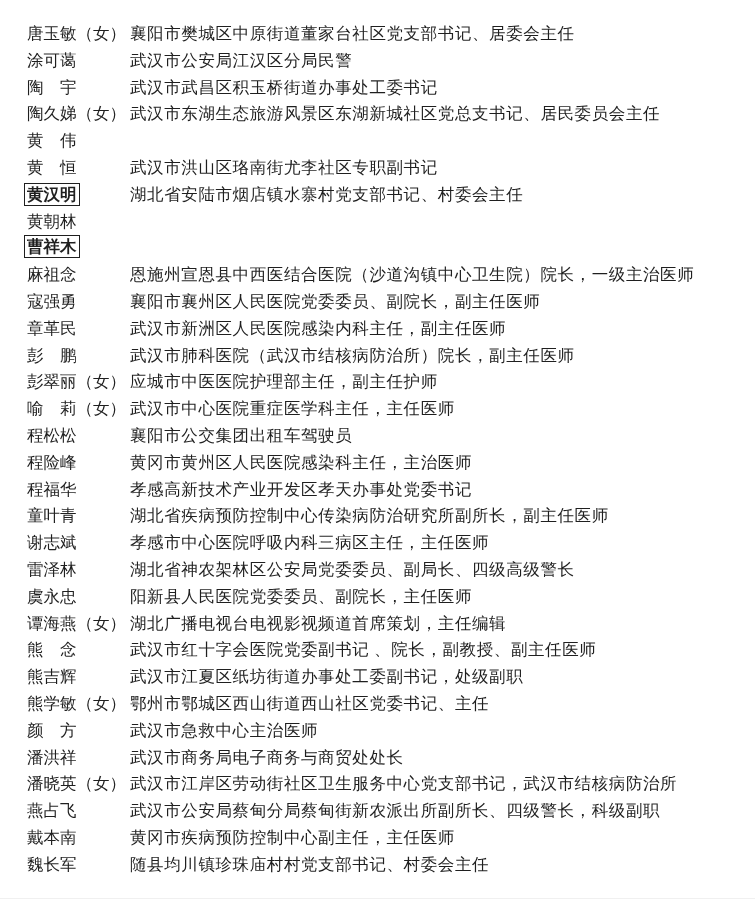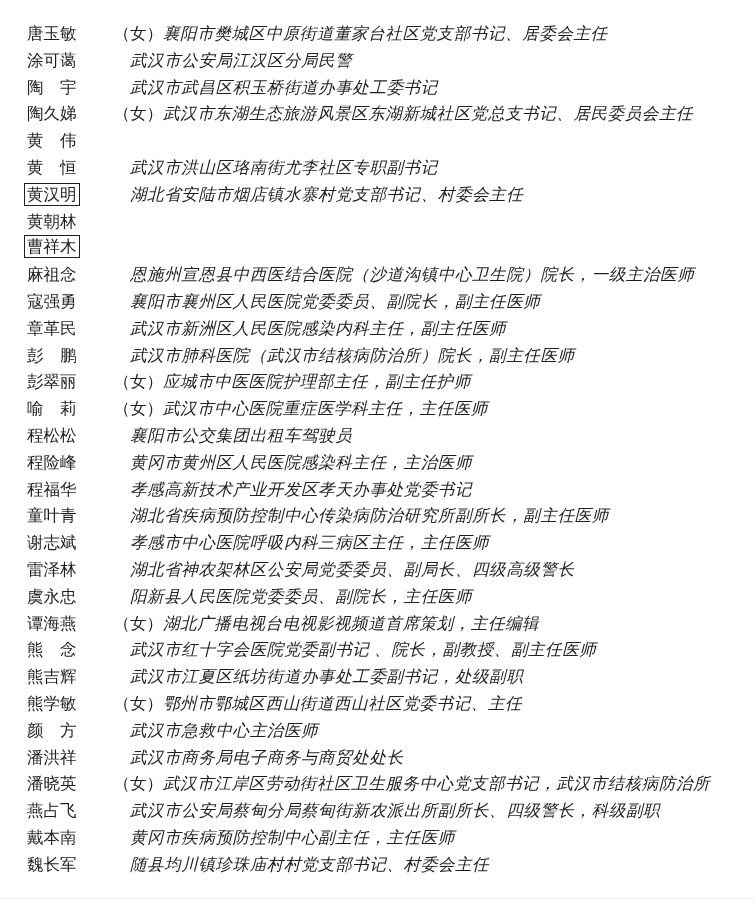--- a/index.html
+++ b/index.html
@@ -30,7 +30,6 @@
     flex: 0 0 103px;
     display: flex;
     align-items: flex-end;
-    gap: 37px;
   }
   .name {
     display: inline-block;

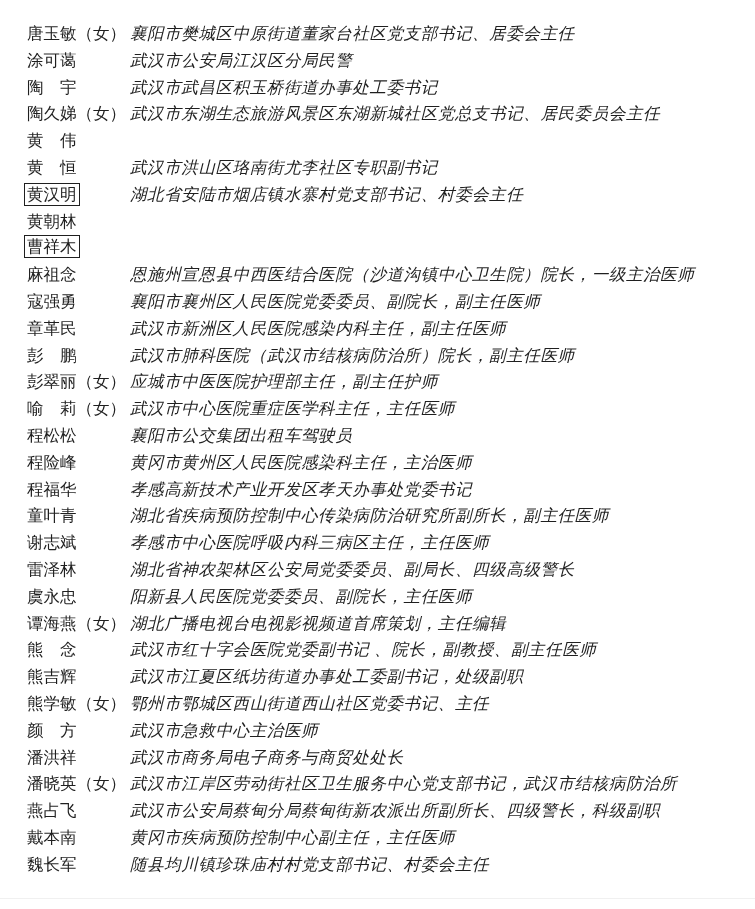--- a/index.html
+++ b/index.html
@@ -49,7 +49,6 @@
     flex: 1 1 auto;
     letter-spacing: 0.6px;
     overflow: hidden;
-    font-style: italic;
   }
   .bottom-rule {
     position: absolute;

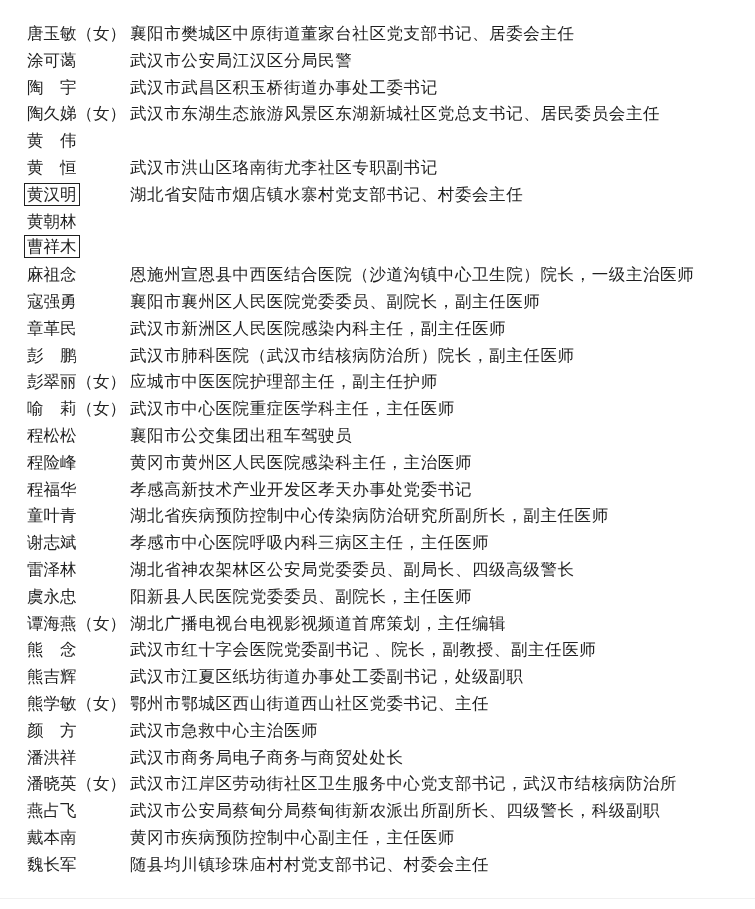--- a/index.html
+++ b/index.html
@@ -40,6 +40,7 @@
     padding: 0 2px;
     margin-left: -3px;
     line-height: 21px;
+    font-weight: bold;
   }
   .gender {
     display: inline-block;

